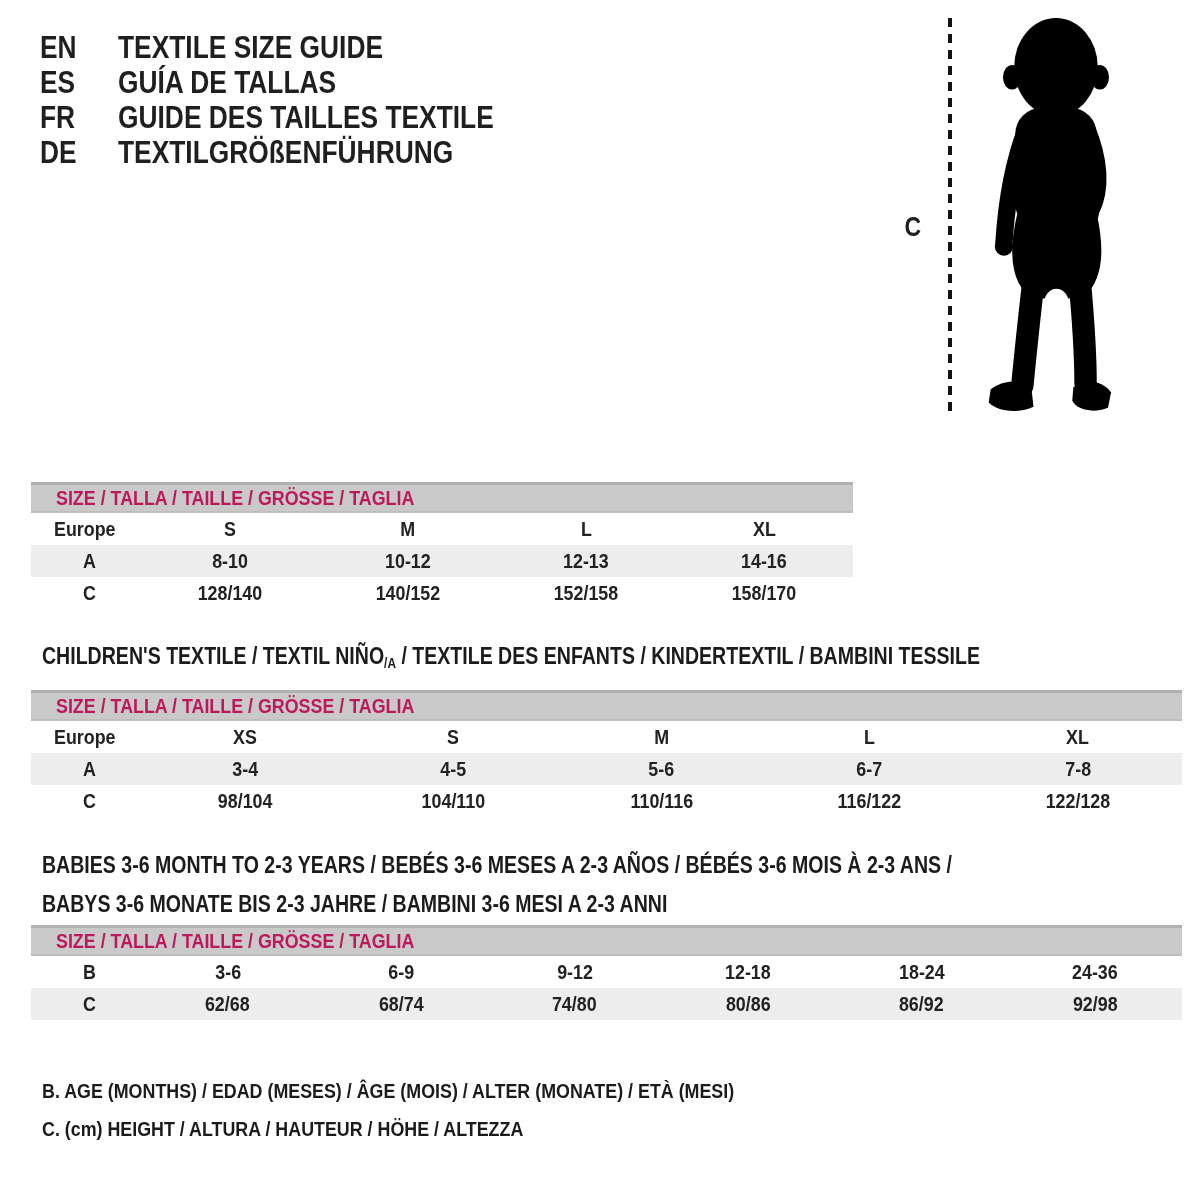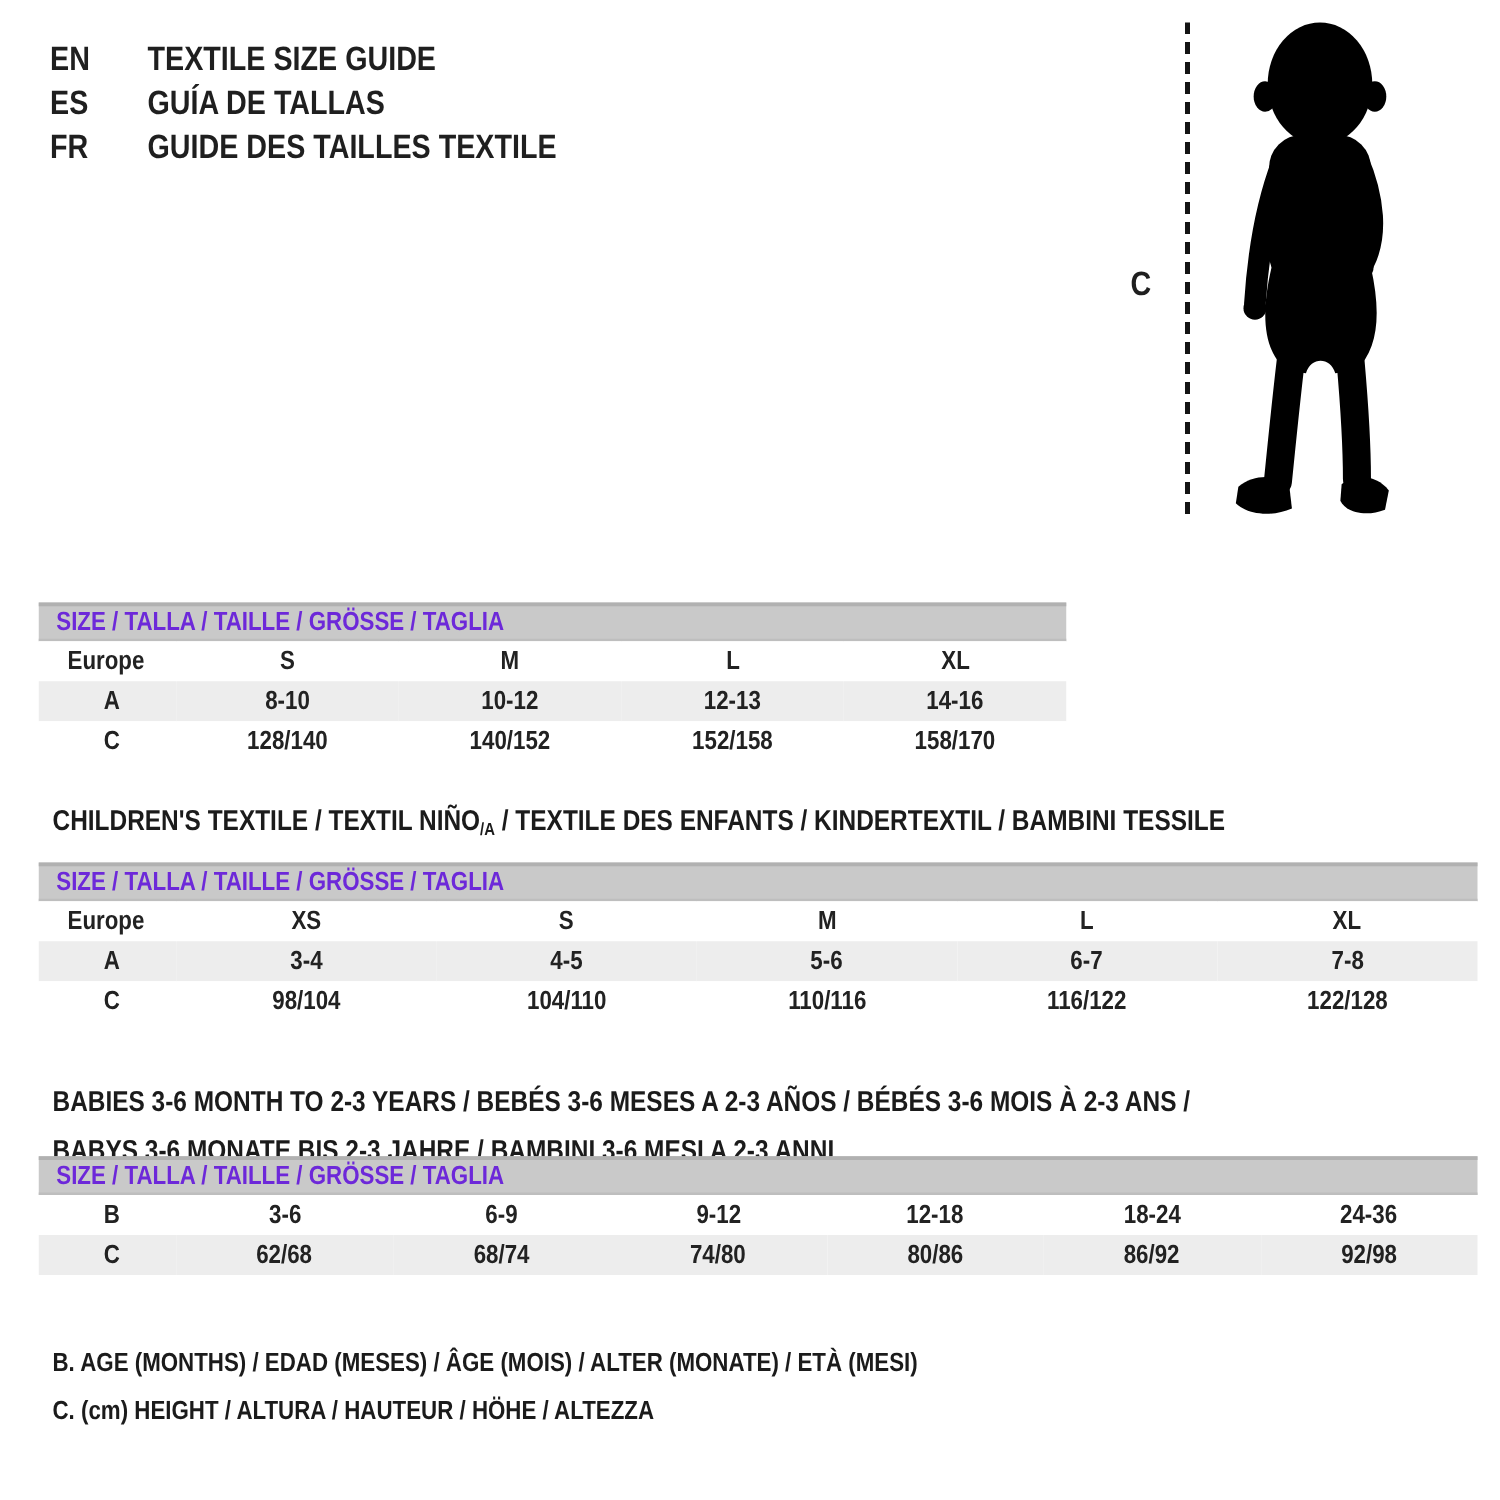--- a/index.html
+++ b/index.html
@@ -13,7 +13,7 @@
 
   
   .lang-block{position:absolute;left:40px;top:30px;}
-  .lang-row{display:flex;height:35px;line-height:35px;font-size:27px;font-weight:700;}
+  .lang-row{display:flex;height:35px;line-height:35px;font-size:31px;font-weight:700;}
   .lang-code{width:78px;}
 
   

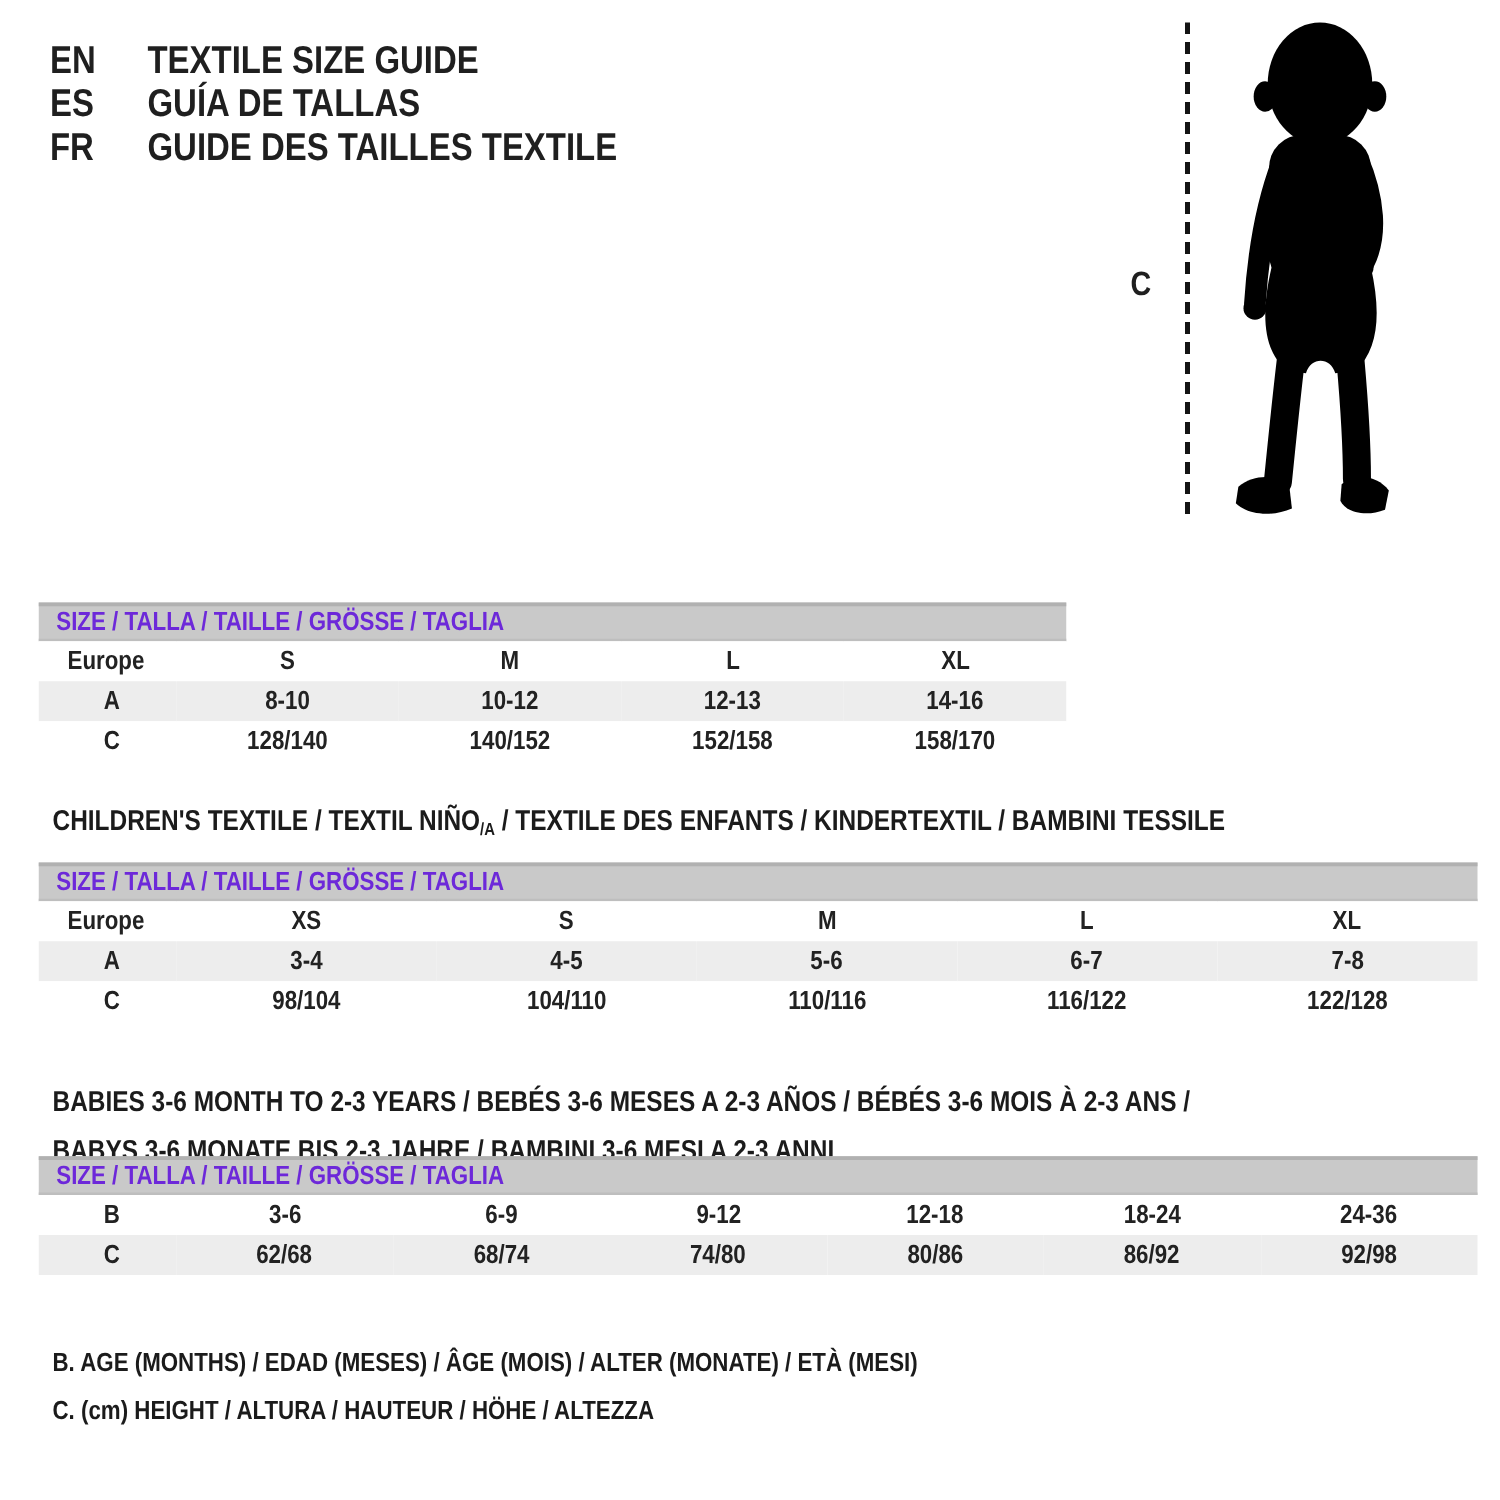--- a/index.html
+++ b/index.html
@@ -64,6 +64,10 @@
     <div class="lang-row">
       <span class="lang-code"><span class="tx txl">FR</span></span>
       <span class="tx txl">GUIDE DES TAILLES TEXTILE</span>
+    </div>
+    <div class="lang-row">
+      <span class="lang-code"><span class="tx txl">DE</span></span>
+      <span class="tx txl">TEXTILGRÖßENFÜHRUNG</span>
     </div>
   </div>
 

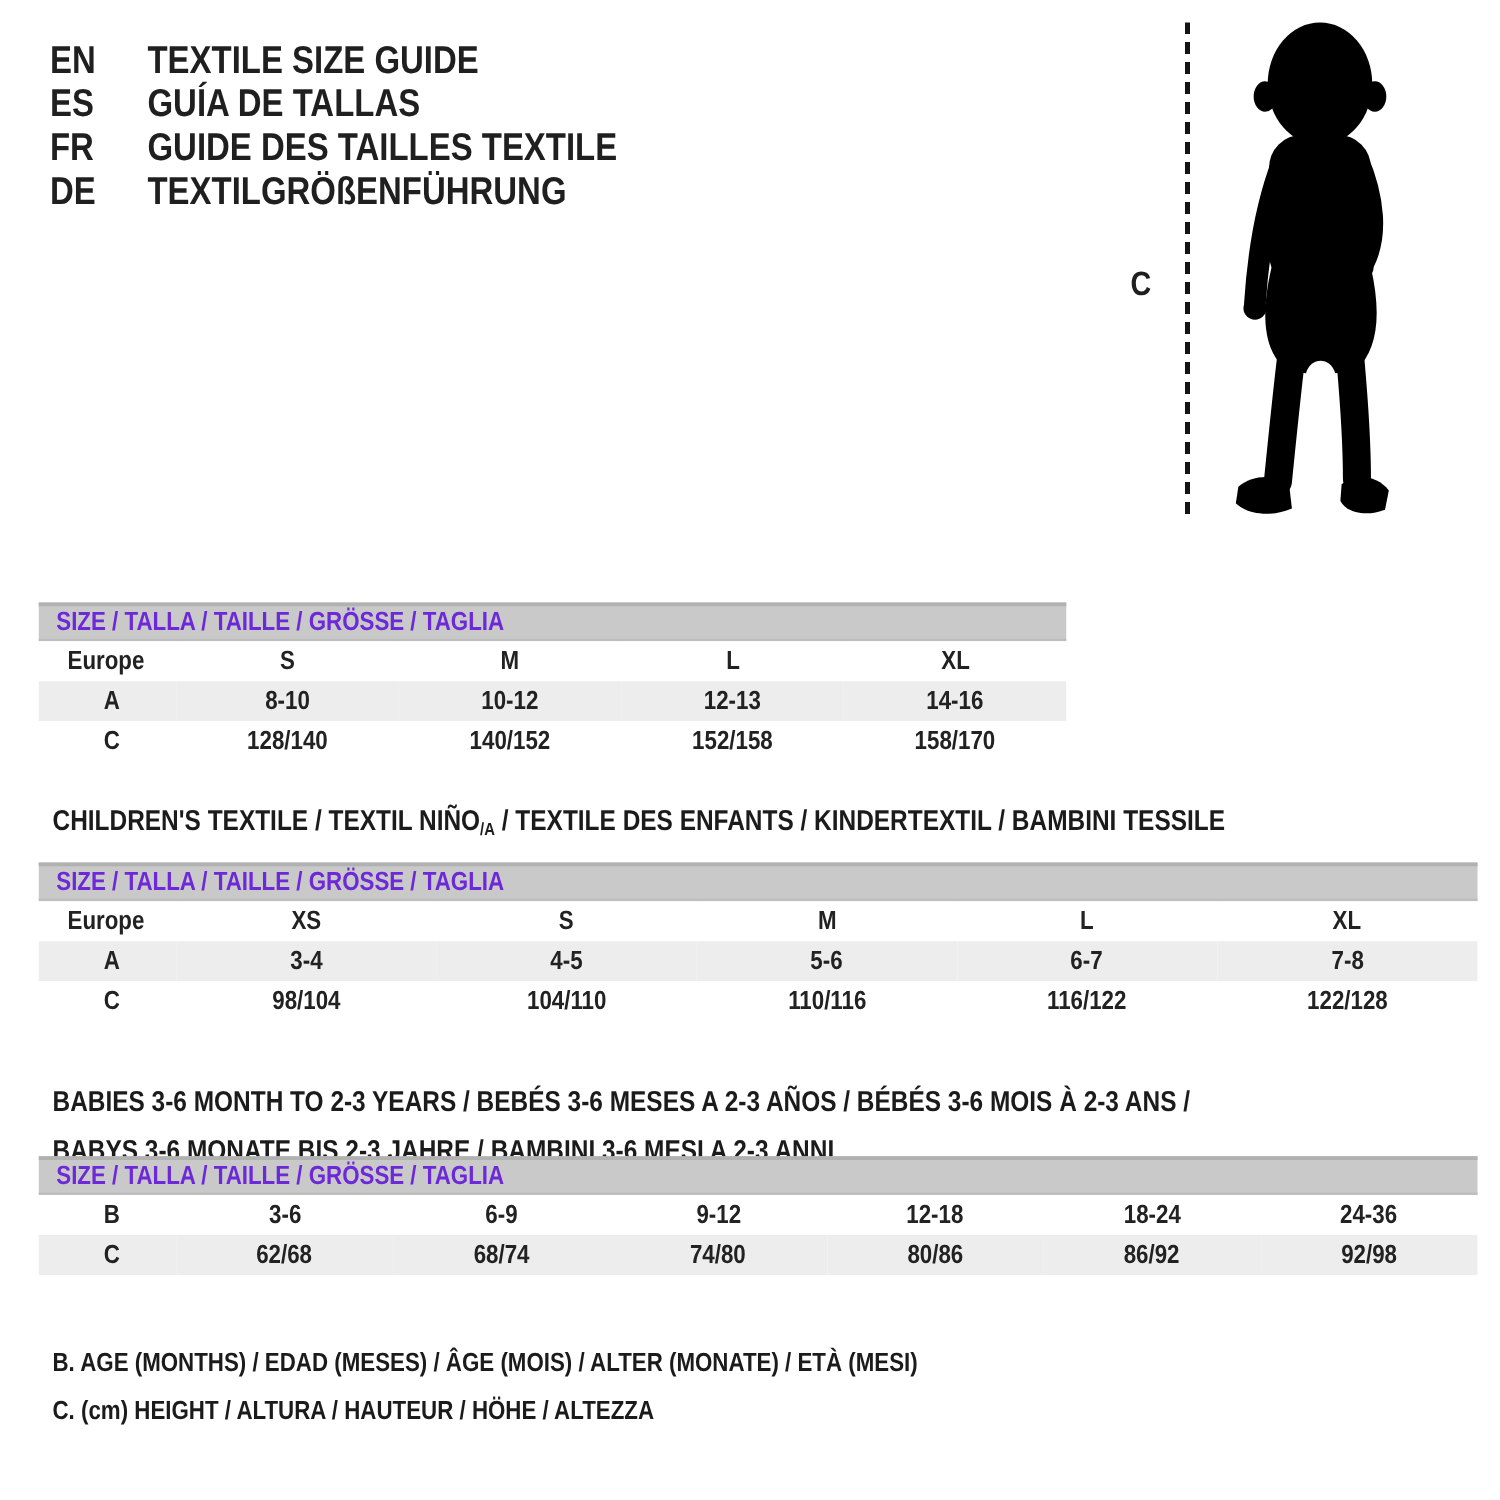--- a/index.html
+++ b/index.html
@@ -35,7 +35,7 @@
   .t2{top:690px;width:1151px;}
   .t3{top:925px;width:1151px;}
   .band{height:26px;line-height:26px;background:#c9c9c9;border-top:3px solid #b1b1b1;
-    border-bottom:2px solid #bebebe;padding-left:14px;font-size:21px;font-weight:700;color:#6d28d9;}
+    border-bottom:2px solid #bebebe;padding-left:25px;font-size:21px;font-weight:700;color:#be185d;}
   table.szt{width:100%;border-collapse:collapse;table-layout:fixed;font-size:21px;font-weight:700;color:#222;}
   col.c0{width:110px;}
   .szt td{height:32px;text-align:center;padding:0;vertical-align:middle;}

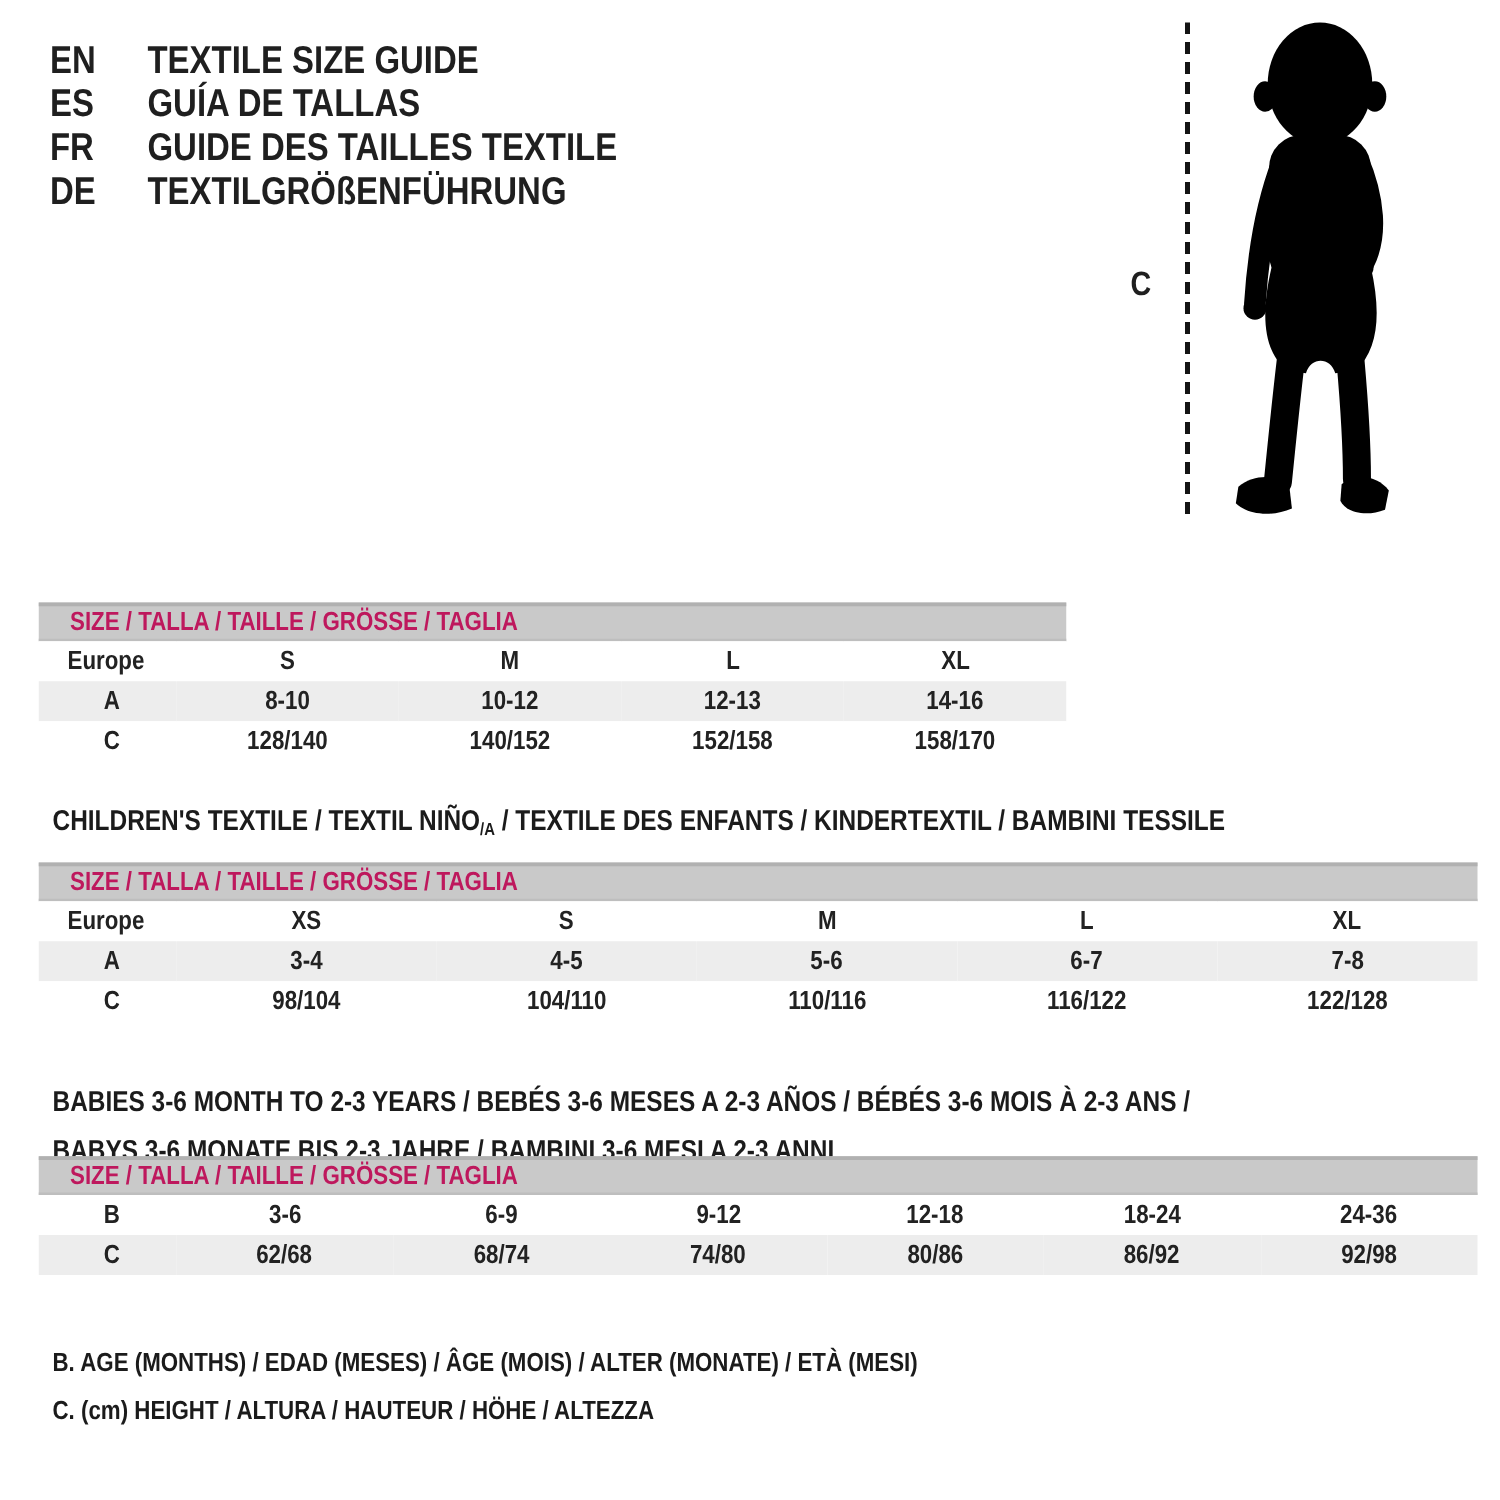--- a/index.html
+++ b/index.html
@@ -26,7 +26,7 @@
   .sec-title{position:absolute;left:42px;margin:0;font-size:23px;font-weight:700;white-space:nowrap;color:#1b1b1b;}
   .st1{top:432px;}
   .st2{top:643px;}
-  .st3{top:846px;line-height:39px;margin-top:16px;}
+  .st3{top:846px;line-height:39px;}
   .subsm{font-size:14px;vertical-align:-4px;letter-spacing:0;}
 
   

